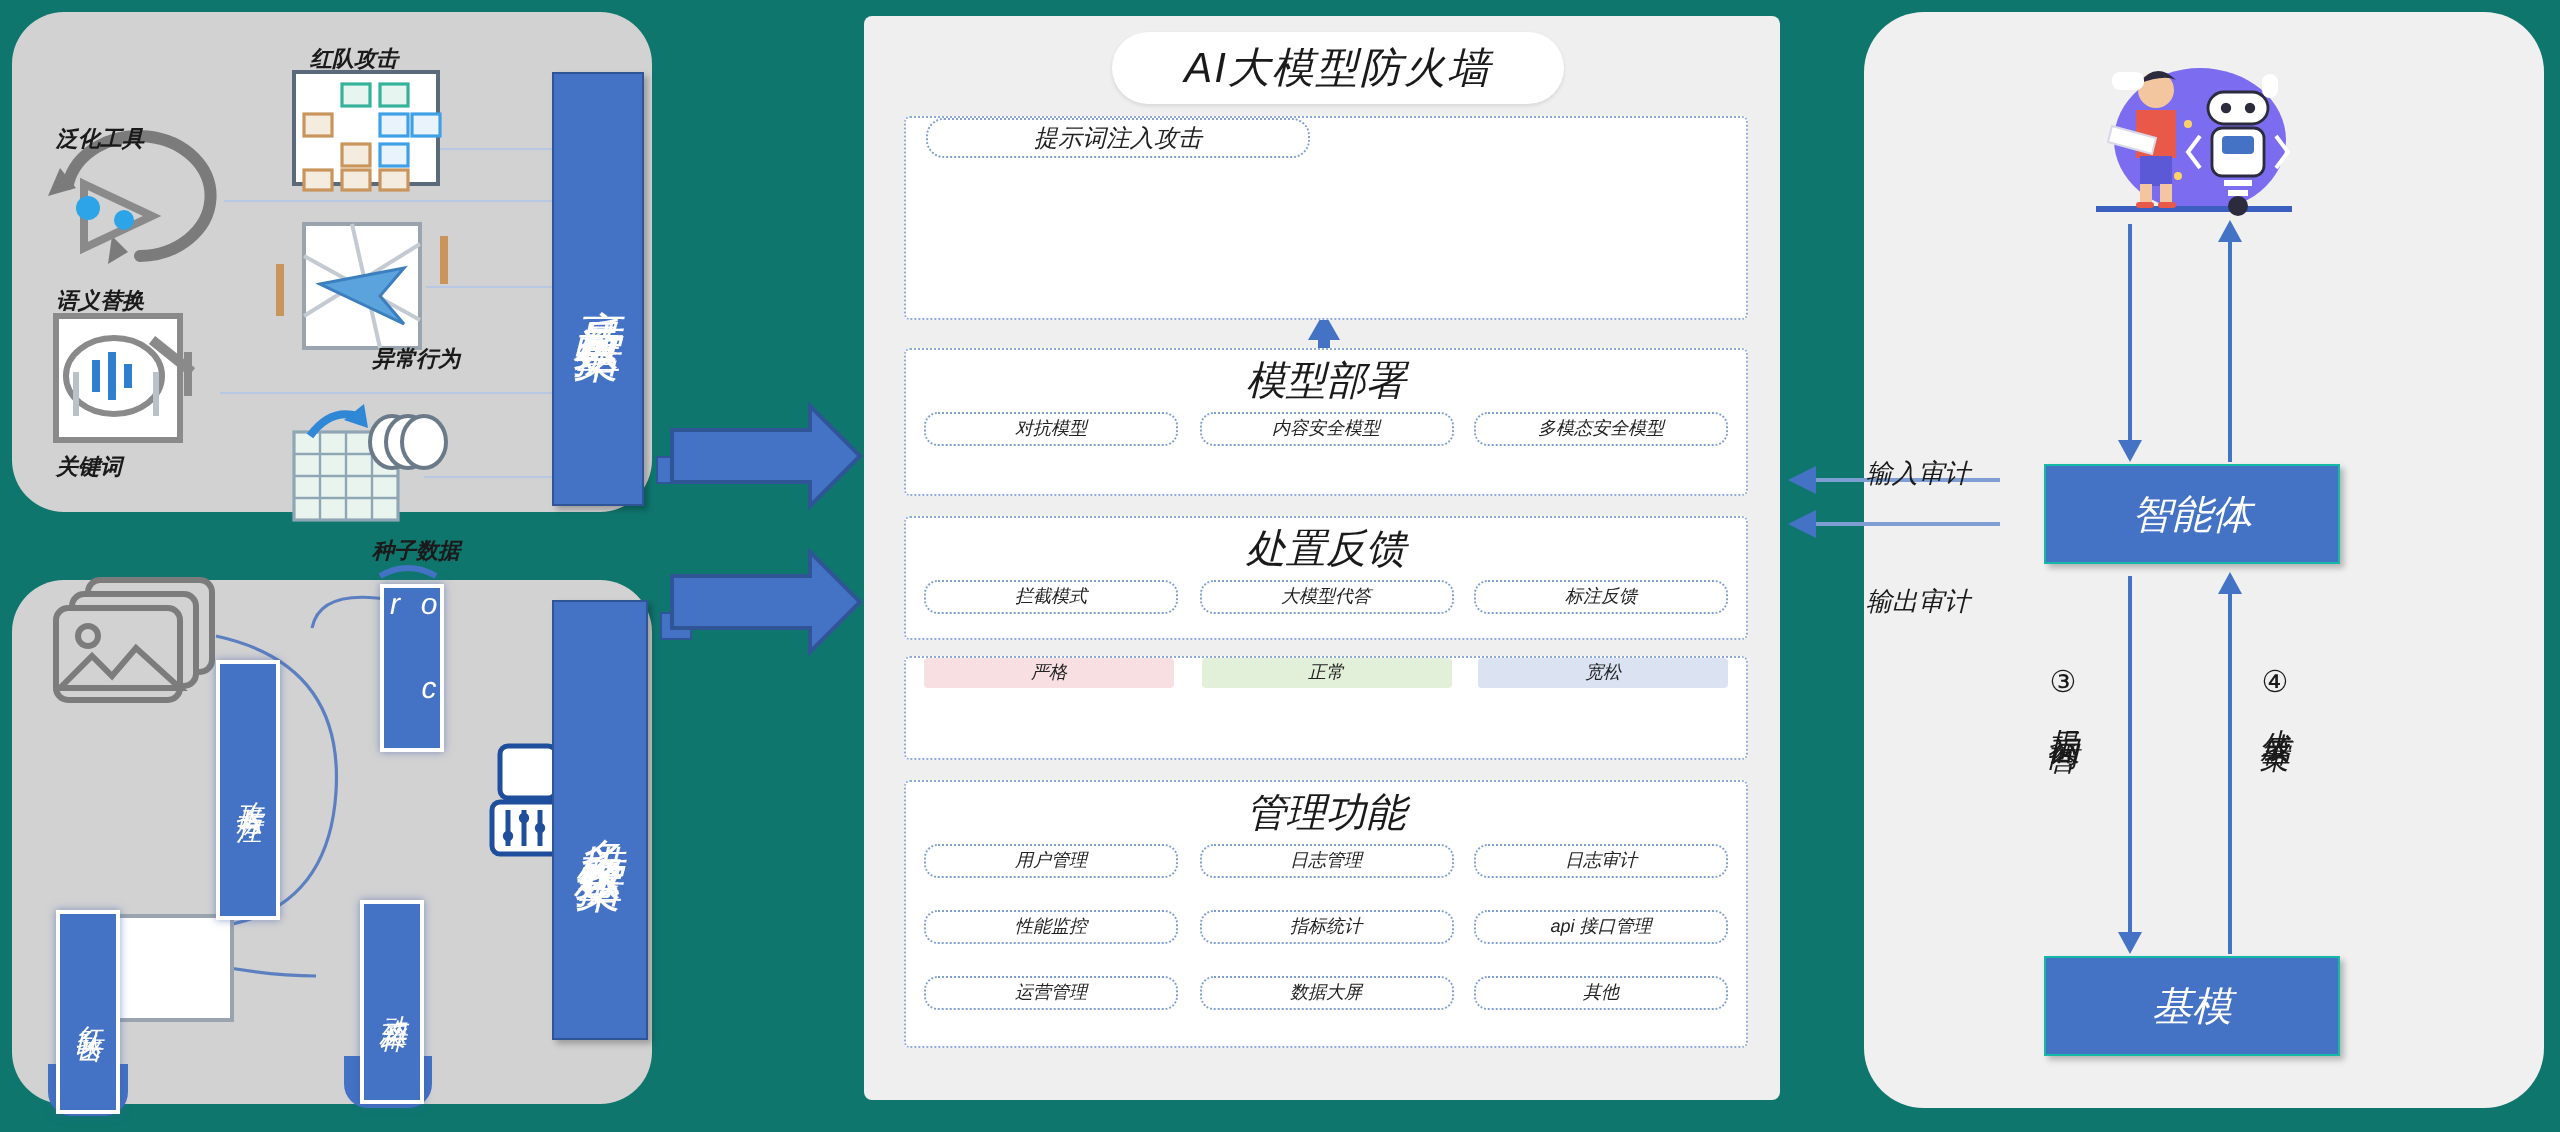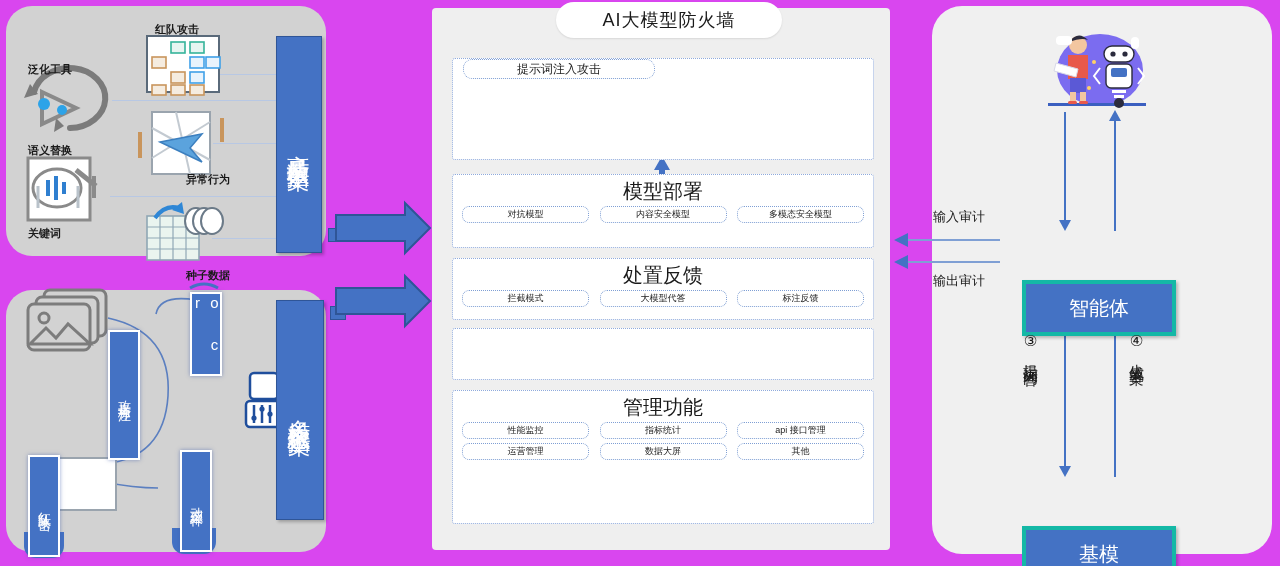--- a/index.html
+++ b/index.html
@@ -10,8 +10,9 @@
   #canvas{
     position:relative;
     width:1280px;height:566px;
-    background:#d946ef;
+    background:#0f766e;
     overflow:hidden;
+    font-style:italic;
   }
 
   

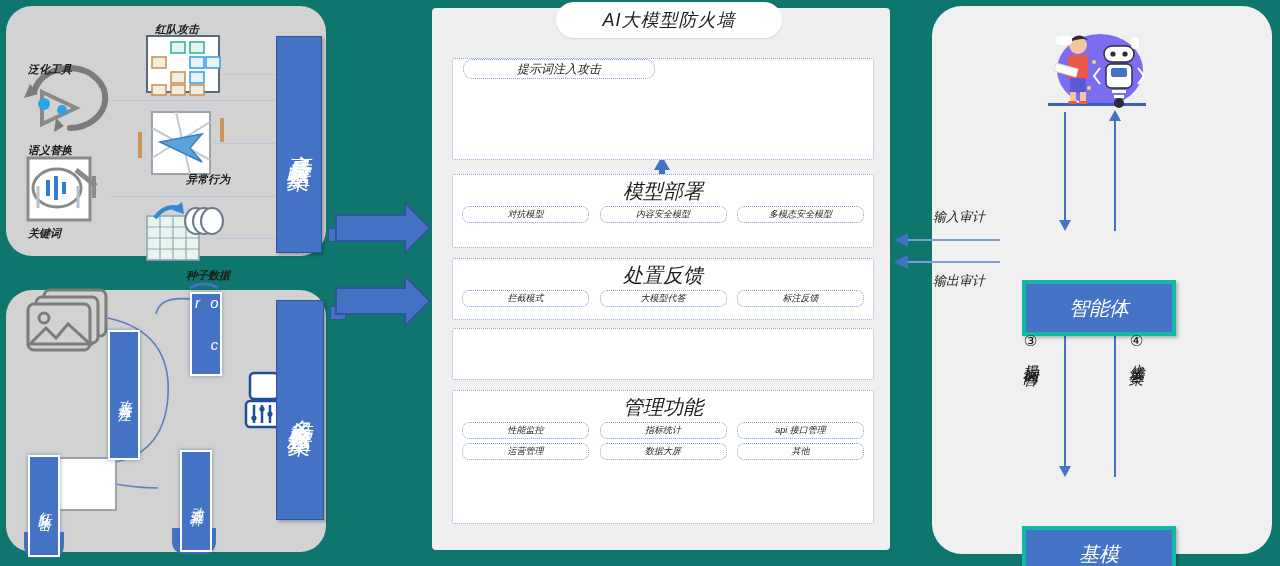--- a/index.html
+++ b/index.html
@@ -27,10 +27,10 @@
 
   
   .title-pill{
-    position:absolute;left:556px;top:2px;width:226px;height:36px;
+    position:absolute;left:556px;top:16px;width:226px;height:36px;
     background:#ffffff;border-radius:18px;
     display:flex;align-items:center;justify-content:center;
-    font-size:18px;color:#1a1a1a;letter-spacing:1px;
+    font-size:21px;color:#1a1a1a;letter-spacing:1px;
     box-shadow:0 1px 2px rgba(0,0,0,.10);
     z-index:6;
   }

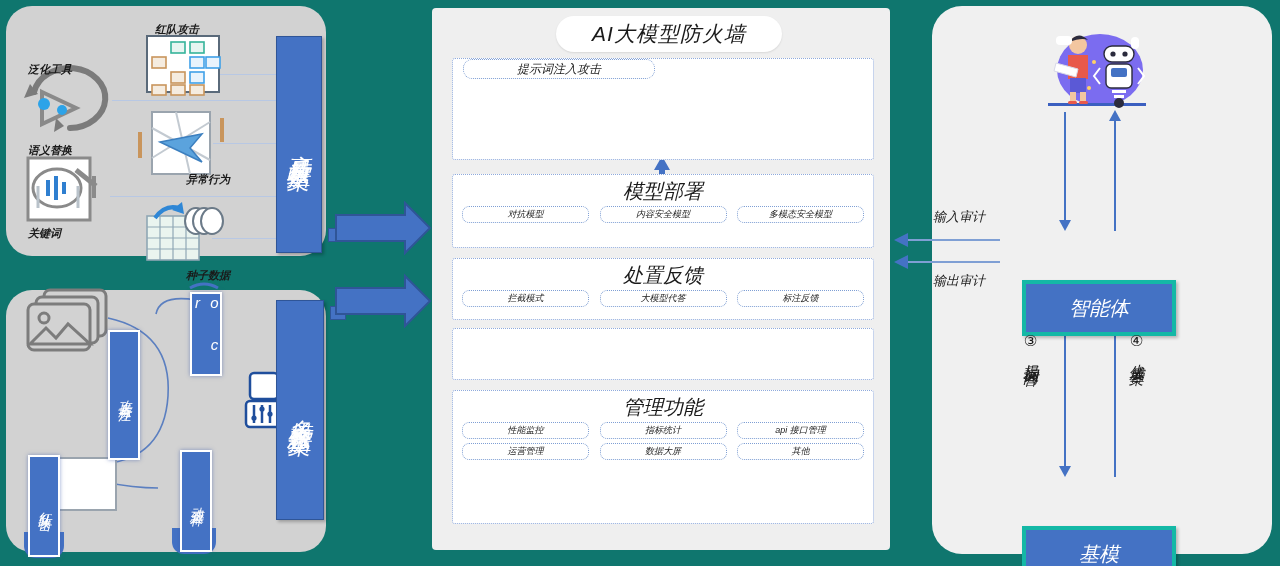--- a/index.html
+++ b/index.html
@@ -54,7 +54,7 @@
   }
   #sec-detect .sec-title{font-weight:bold;font-size:17px;margin-top:6px;}
 
-  .chip-row{display:flex;justify-content:space-between;padding:0 9px;margin-bottom:4px;}
+  .chip-row{display:flex;justify-content:space-between;padding:0 9px;margin-bottom:16px;}
   .chip{
     border:1px dotted #7f9fd4;border-radius:7px;
     background:#ffffff;

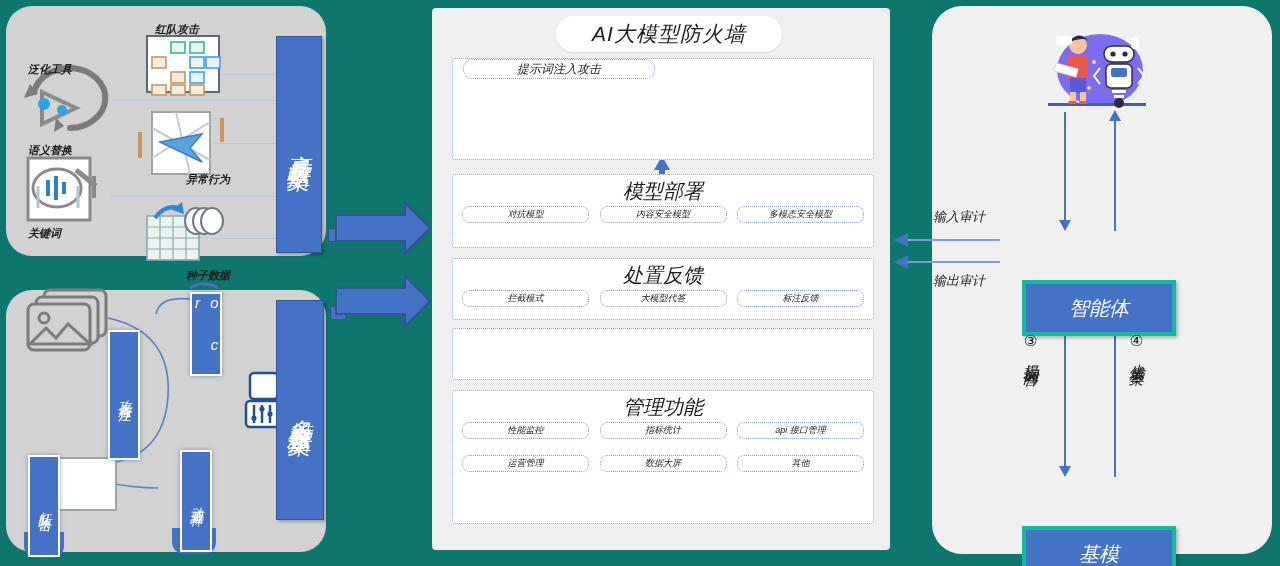--- a/index.html
+++ b/index.html
@@ -133,7 +133,7 @@
     font-size:15px;color:#1a1a1a;letter-spacing:2px;
     line-height:1.1;
   }
-  .audit-lbl{position:absolute;font-size:13px;color:#1a1a1a;white-space:nowrap;}
+  .audit-lbl{position:absolute;font-size:13px;color:#1a1a1a;white-space:nowrap;margin-top:20px;}
 
   svg{display:block;overflow:visible;}
   .ovl{position:absolute;left:0;top:0;width:1280px;height:566px;pointer-events:none;}

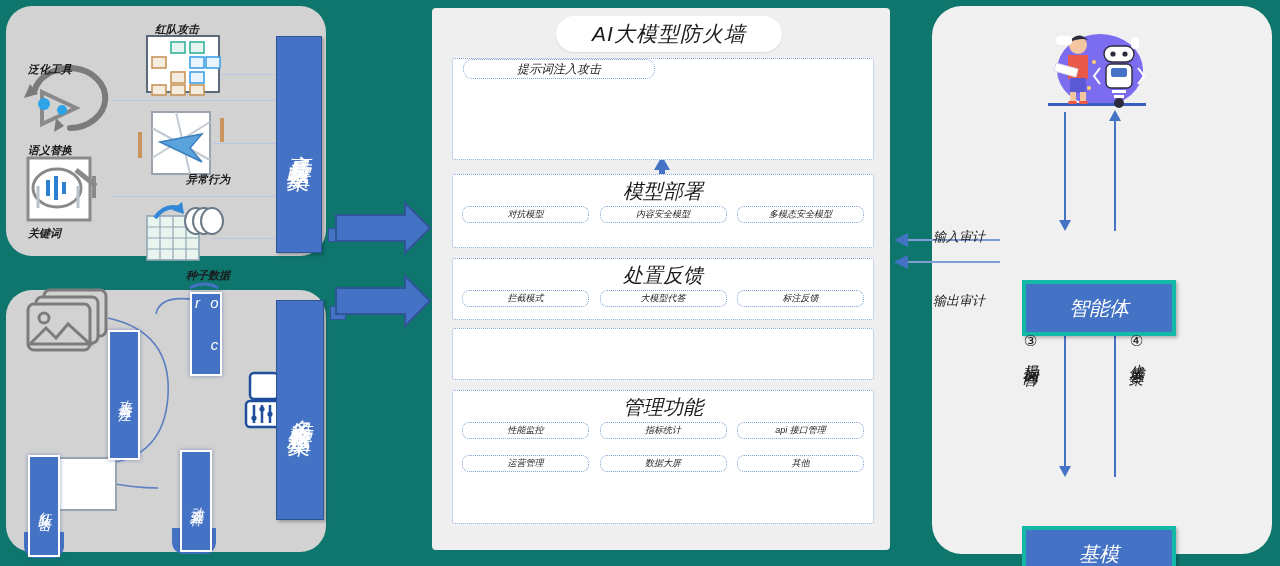--- a/index.html
+++ b/index.html
@@ -118,11 +118,10 @@
 
   
   .blue-box{
-    position:absolute;background:#4472c4;border:4px solid #14b8a6;
+    position:absolute;background:#4472c4;border:1px solid #14b8a6;
     color:#ffffff;font-size:20px;
     display:flex;align-items:center;justify-content:center;
     box-shadow:2px 2px 3px rgba(0,0,0,.25);
-    margin-top:48px;
   }
   #box-agent{left:1022px;top:232px;width:146px;height:48px;}
   #box-base{left:1022px;top:478px;width:146px;height:48px;}

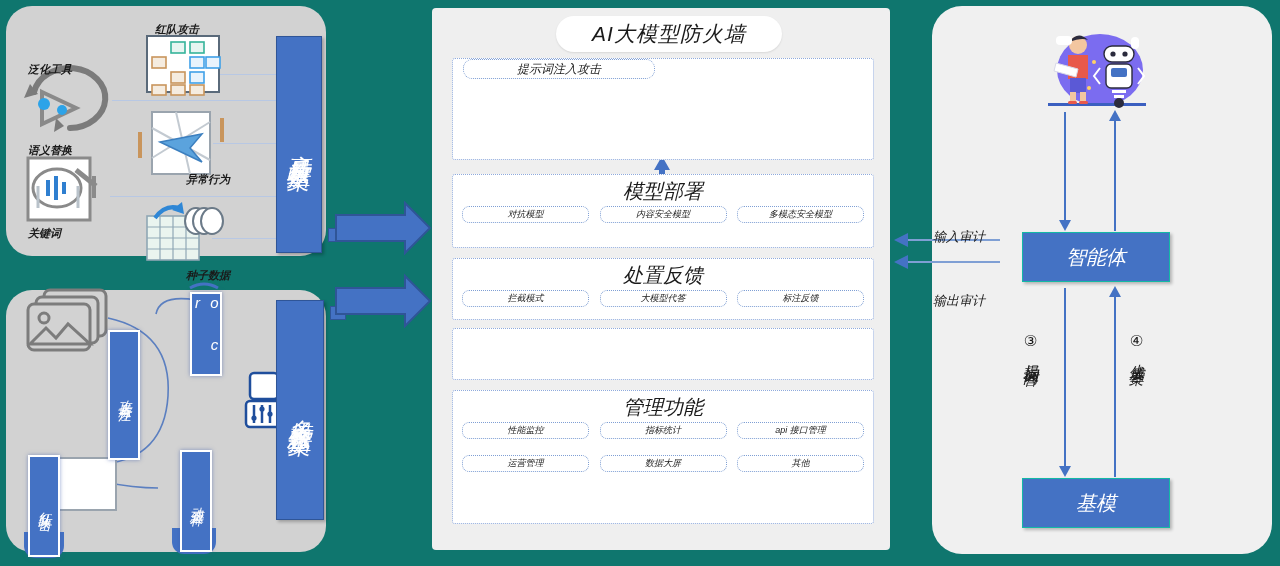--- a/index.html
+++ b/index.html
@@ -312,6 +312,11 @@
   </div>
 
   <div class="section" id="sec-risk">
+    <div class="chip-row">
+      <div class="swatch" id="sw-strict" style="background: rgb(247, 223, 226);">严格</div>
+      <div class="swatch" id="sw-normal" style="background: rgb(226, 239, 217);">正常</div>
+      <div class="swatch" id="sw-loose" style="background: rgb(219, 227, 243);">宽松</div>
+    </div>
   </div>
 
   <div class="section" id="sec-manage">

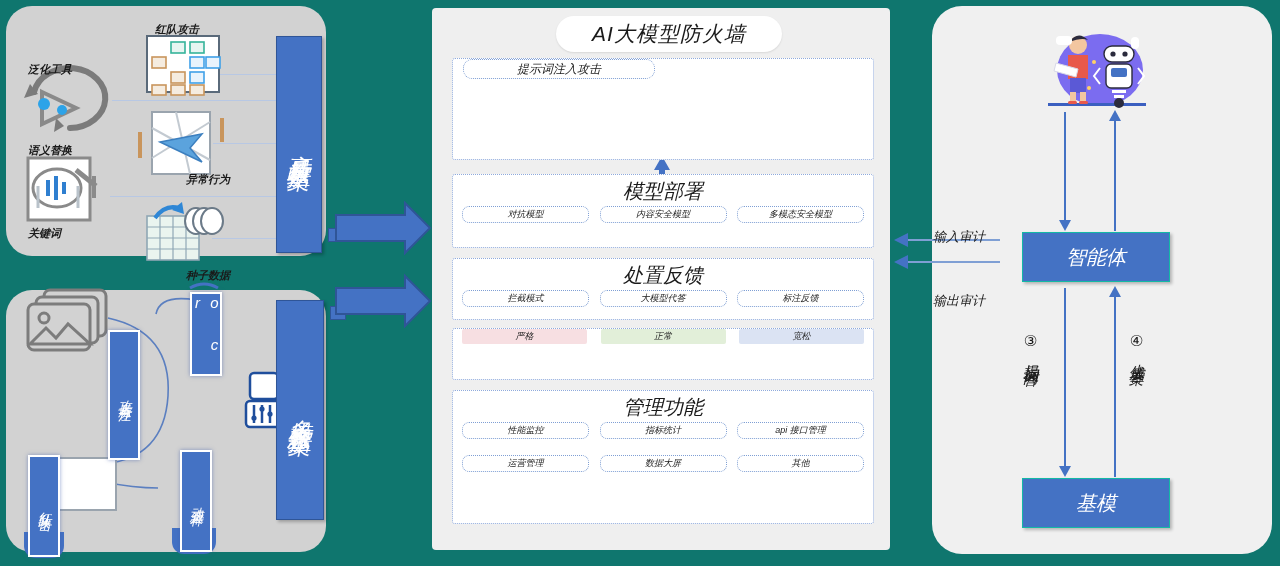--- a/index.html
+++ b/index.html
@@ -321,6 +321,11 @@
 
   <div class="section" id="sec-manage">
     <div class="sec-title">管理功能</div>
+    <div class="chip-row">
+      <div class="chip chip-w3">用户管理</div>
+      <div class="chip chip-w3">日志管理</div>
+      <div class="chip chip-w3">日志审计</div>
+    </div>
     <div class="chip-row">
       <div class="chip chip-w3">性能监控</div>
       <div class="chip chip-w3">指标统计</div>

